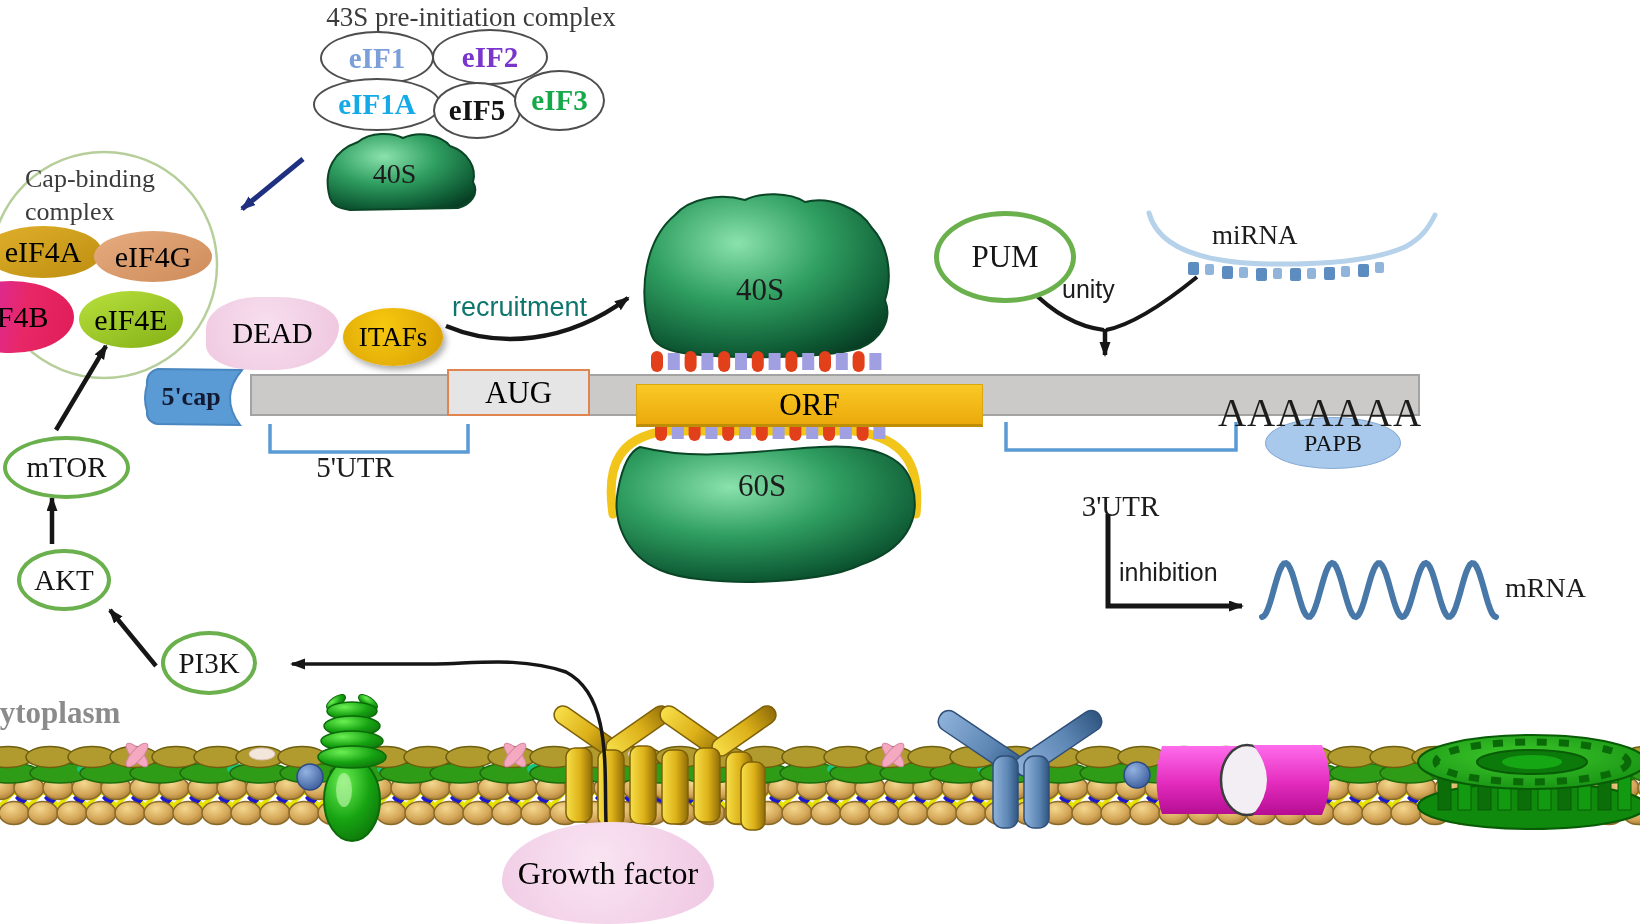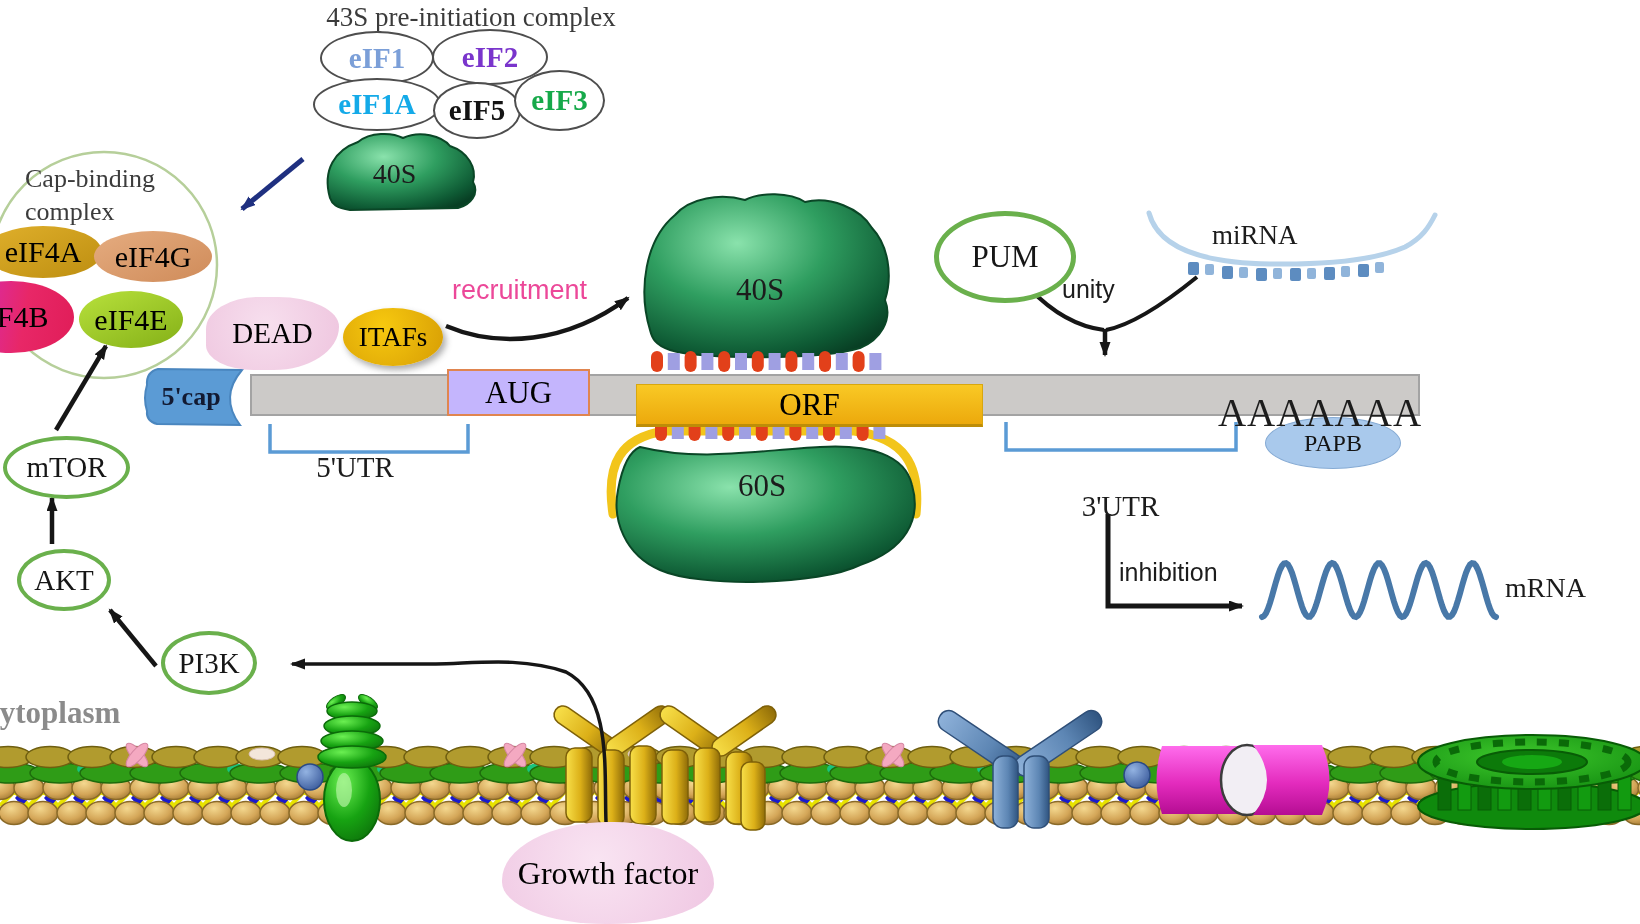--- a/index.html
+++ b/index.html
@@ -535,7 +535,7 @@
 <div class="lbl ctr" style="left:712px;top:272px;width:96px;font-size:31px;">40S</div>
 <div class="lbl ctr" style="left:714px;top:468px;width:96px;font-size:31px;">60S</div>
 
-<div class="lbl sans" style="left:452px;top:275px;font-size:27px;color:#ec4899;">recruitment</div>
+<div class="lbl sans" style="left:452px;top:292px;font-size:27px;color:#0f766e;">recruitment</div>
 
 <div class="node gnode pum" style="left:934px;top:211px;width:132px;height:82px;">PUM</div>
 <div class="lbl sans" style="left:1062px;top:275px;font-size:25px;">unity</div>

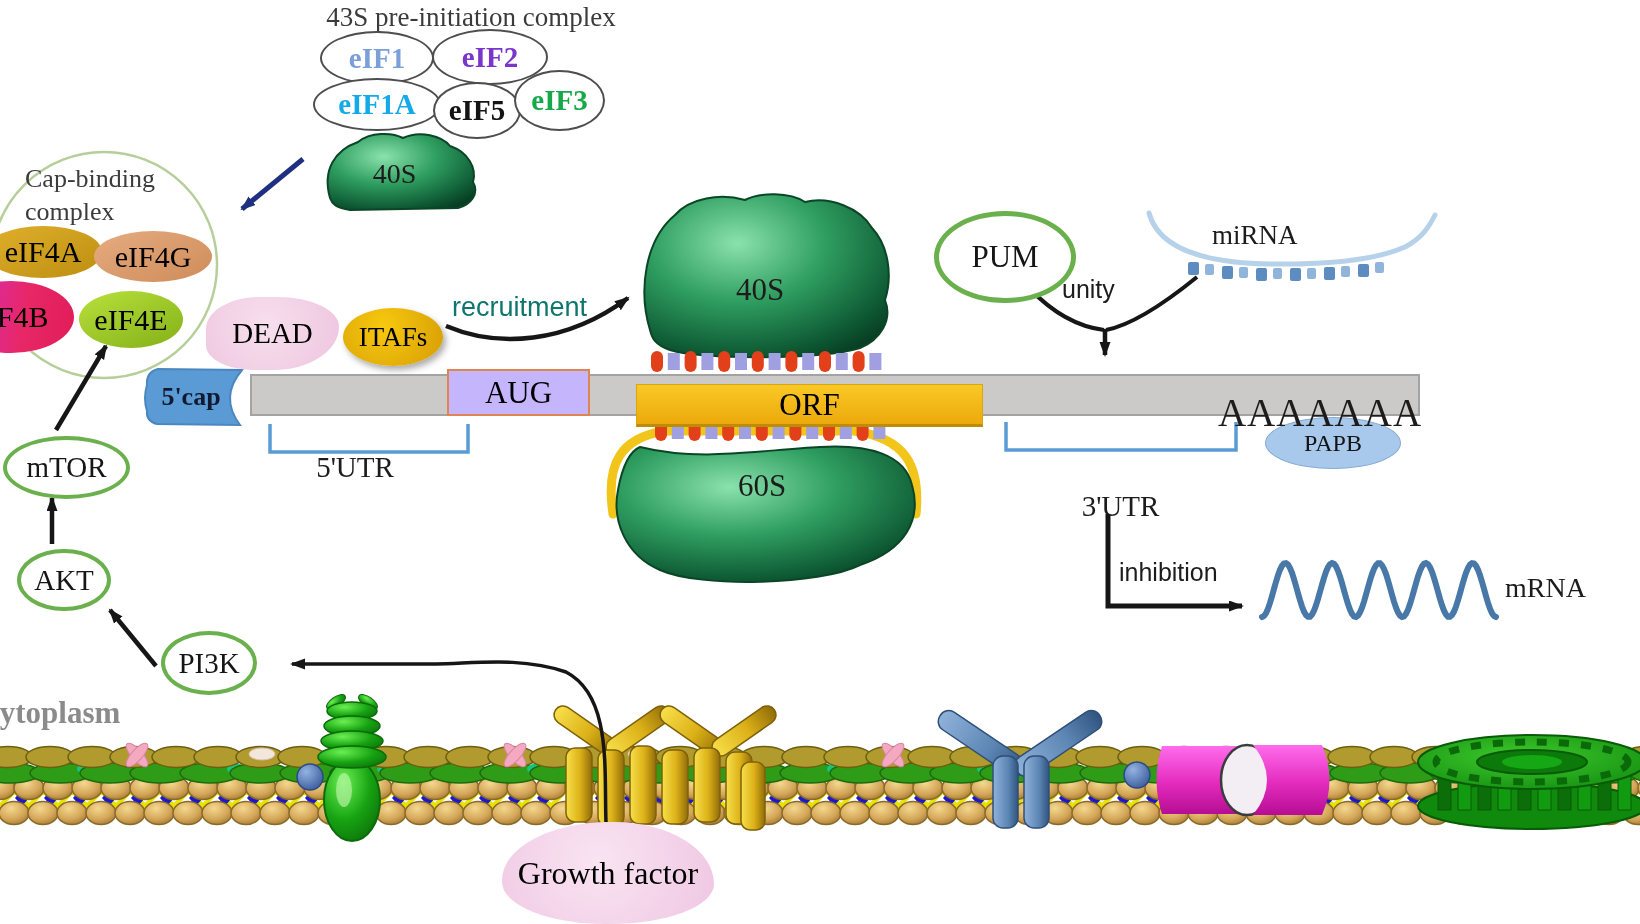--- a/index.html
+++ b/index.html
@@ -23,7 +23,7 @@
          box-shadow:3px 4px 6px rgba(70,70,70,.45);font-size:27px;}
   .pum{border-width:5px;font-size:31px;}
   .bar{position:absolute;z-index:2;background:#cccac8;border:2px solid #a3a3a3;box-sizing:border-box;}
-  .aug{position:absolute;z-index:3;background:#c4b5fd;border:2px solid #e0854f;box-sizing:border-box;font-size:31px;}
+  .aug{position:absolute;z-index:3;background:#e5e5e5;border:2px solid #e0854f;box-sizing:border-box;font-size:31px;}
   .orf{position:absolute;z-index:3;background:linear-gradient(#f9c925,#eca90c);
        border:1px solid #d8a70f;border-bottom:3px solid #bd8d08;box-sizing:border-box;font-size:31px;margin-top:12px;}
   .papb{background:#a9c9ec;border:1px solid #86abd4;font-size:24px;color:#141414;}

